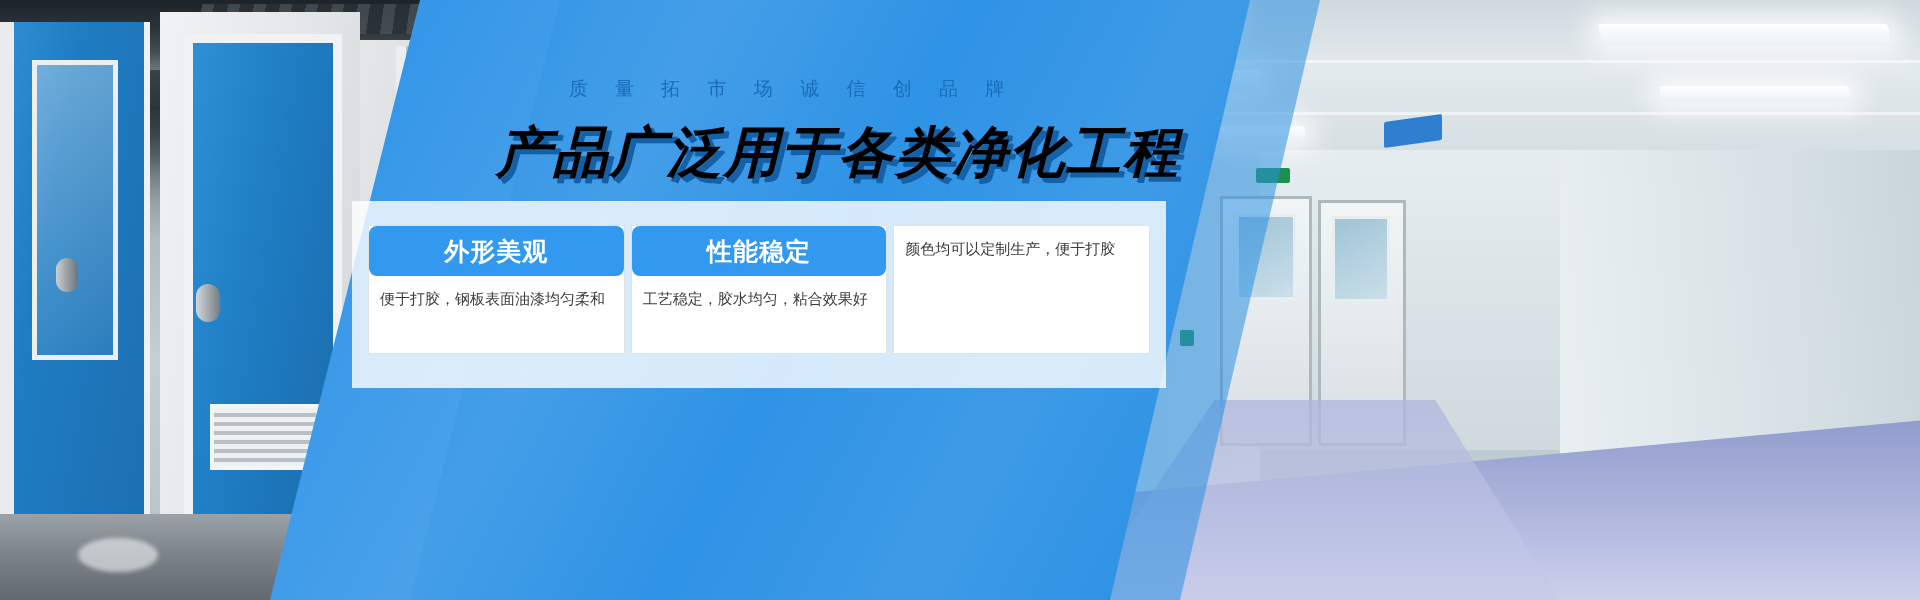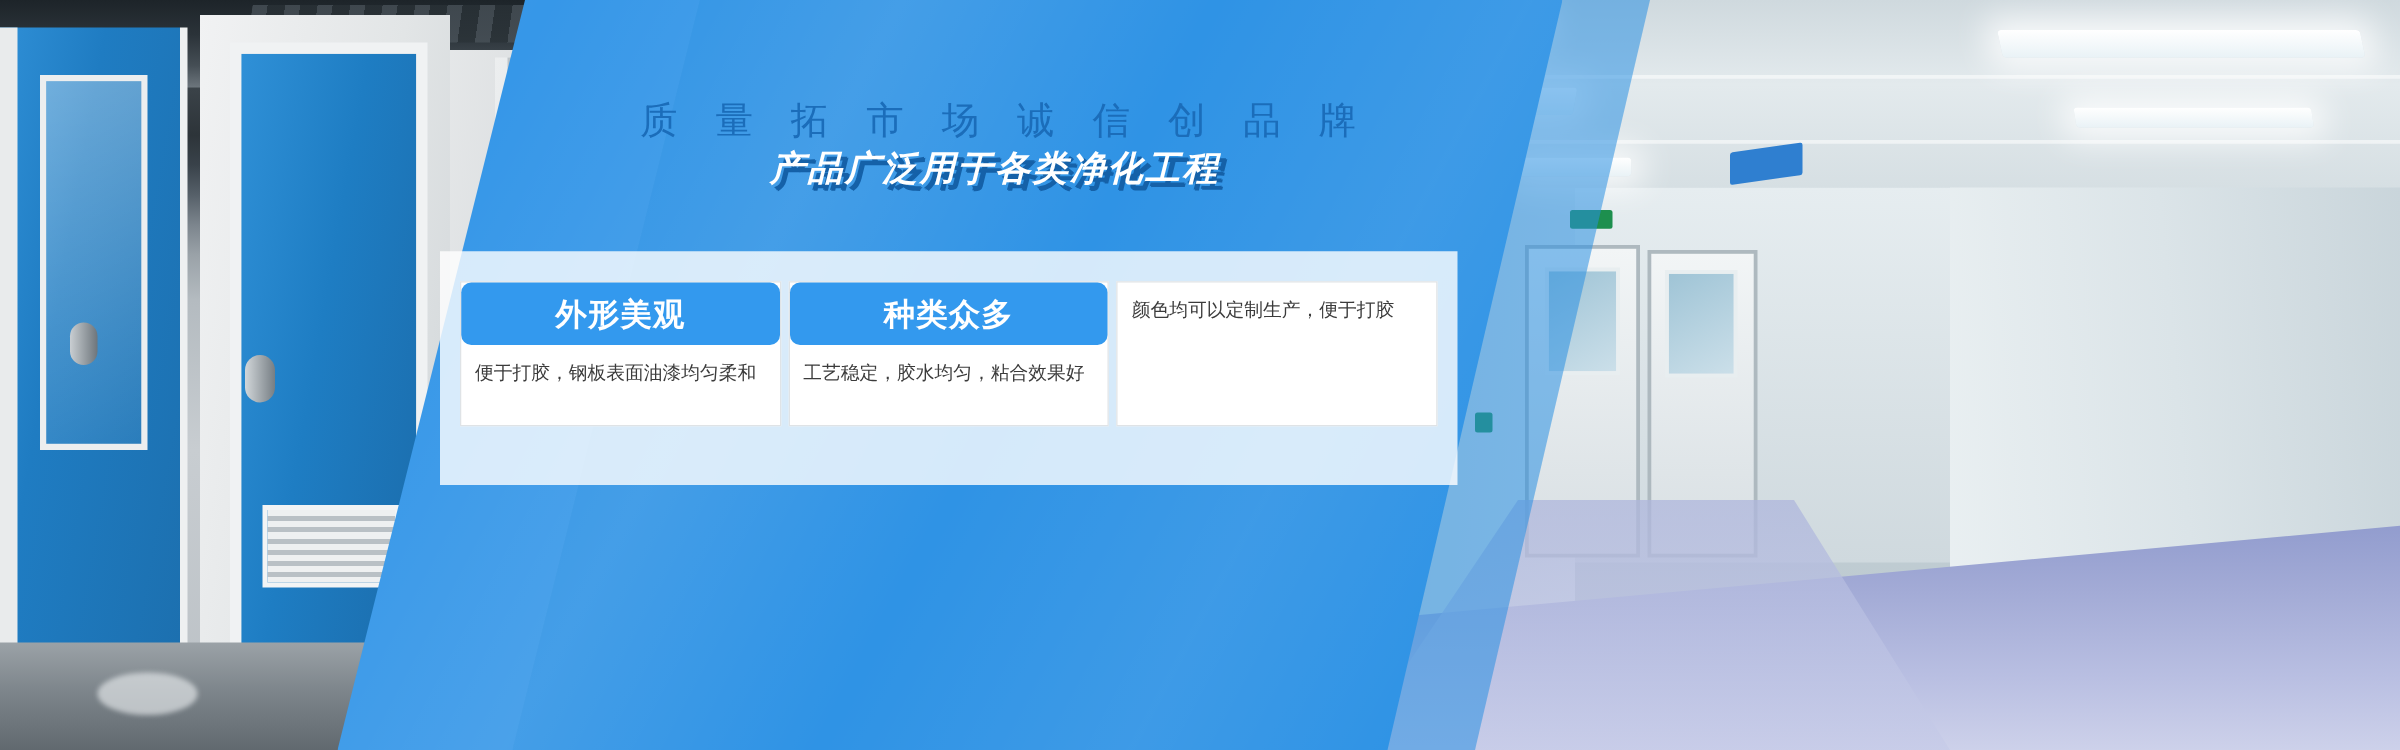--- a/index.html
+++ b/index.html
@@ -94,7 +94,7 @@
   
   .headline-wrap { position:absolute; left:0; top:0; width:1920px; height:600px; }
   .subtitle { position:absolute; left:512px; top:76px; width:560px; text-align:center;
-     font-size:30px; letter-spacing:11px; color:#1b6dba; white-space:nowrap;
+     font-size:19px; letter-spacing:11px; color:#1b6dba; white-space:nowrap;
      font-family:"Liberation Sans","DejaVu Sans",sans-serif; }
   .headline { position:absolute; left:496px; top:116px; width:600px; text-align:center;
      font-size:28px; font-weight:bold; color:#ffffff; letter-spacing:2px; white-space:nowrap;

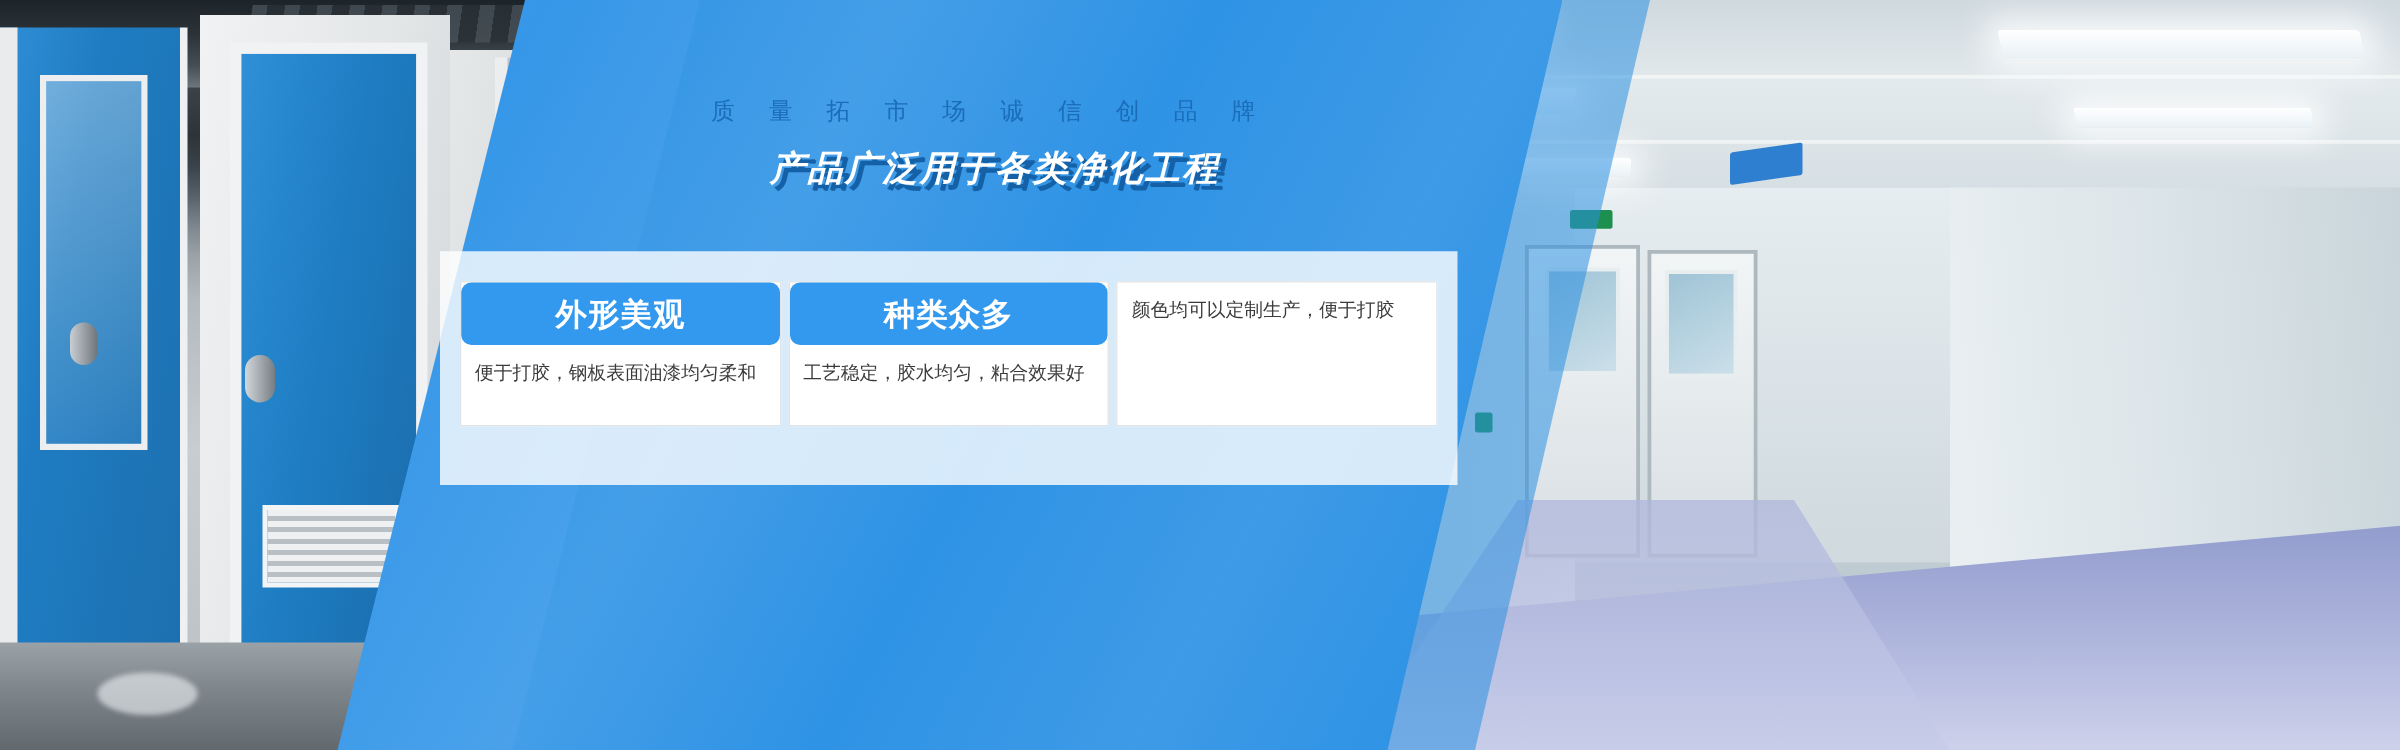--- a/index.html
+++ b/index.html
@@ -97,7 +97,7 @@
      font-size:19px; letter-spacing:11px; color:#1b6dba; white-space:nowrap;
      font-family:"Liberation Sans","DejaVu Sans",sans-serif; }
   .headline { position:absolute; left:496px; top:116px; width:600px; text-align:center;
-     font-size:28px; font-weight:bold; color:#ffffff; letter-spacing:2px; white-space:nowrap;
+     font-size:55px; font-weight:bold; color:#000000; letter-spacing:2px; white-space:nowrap;
      font-style:italic;
      text-shadow:4px 4px 0 #1561a8, 5px 5px 0 #1561a8;
      font-family:"Liberation Sans","DejaVu Sans",sans-serif; }

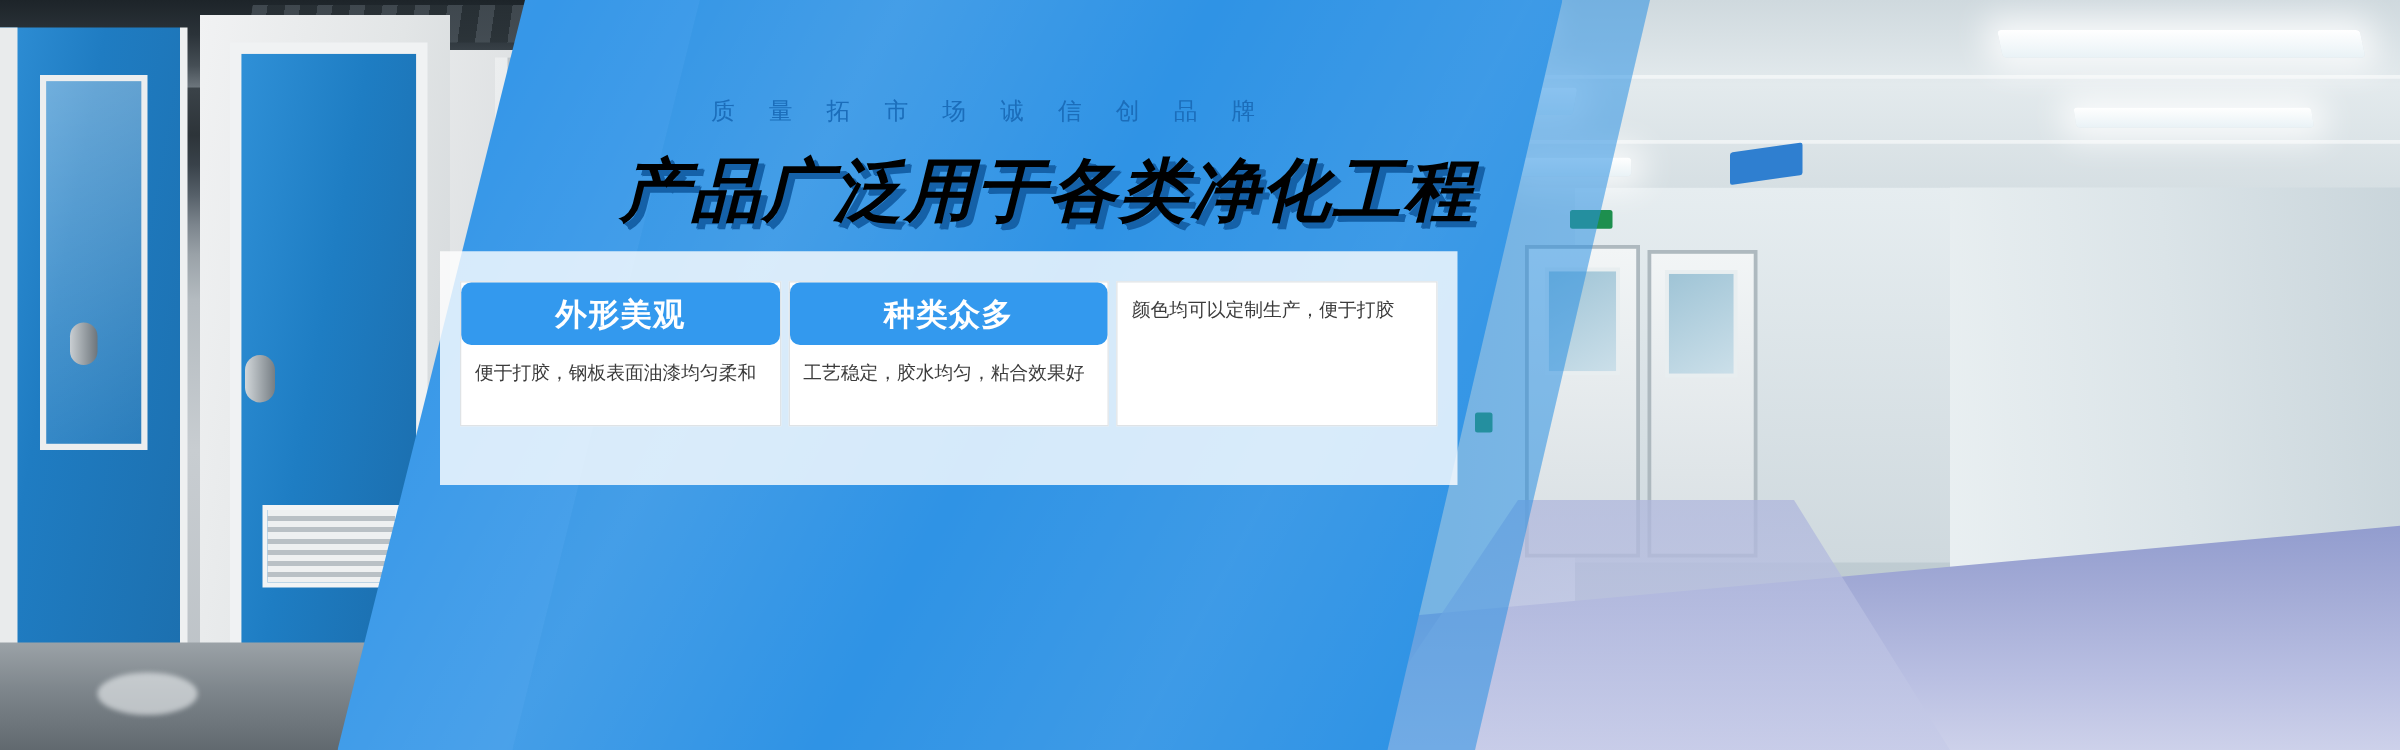--- a/index.html
+++ b/index.html
@@ -105,7 +105,7 @@
   
   .card-panel { position:absolute; left:352px; top:201px; width:814px; height:187px;
      background:rgba(255,255,255,.80); }
-  .cards { position:absolute; left:368px; top:225px; width:782px; height:116px;
+  .cards { position:absolute; left:368px; top:225px; width:782px; height:129px;
      display:flex; gap:6px; }
   .card { width:auto; flex:1 1 0; background:#ffffff; border:1px solid #dfe3e6;
      display:flex; flex-direction:column; }

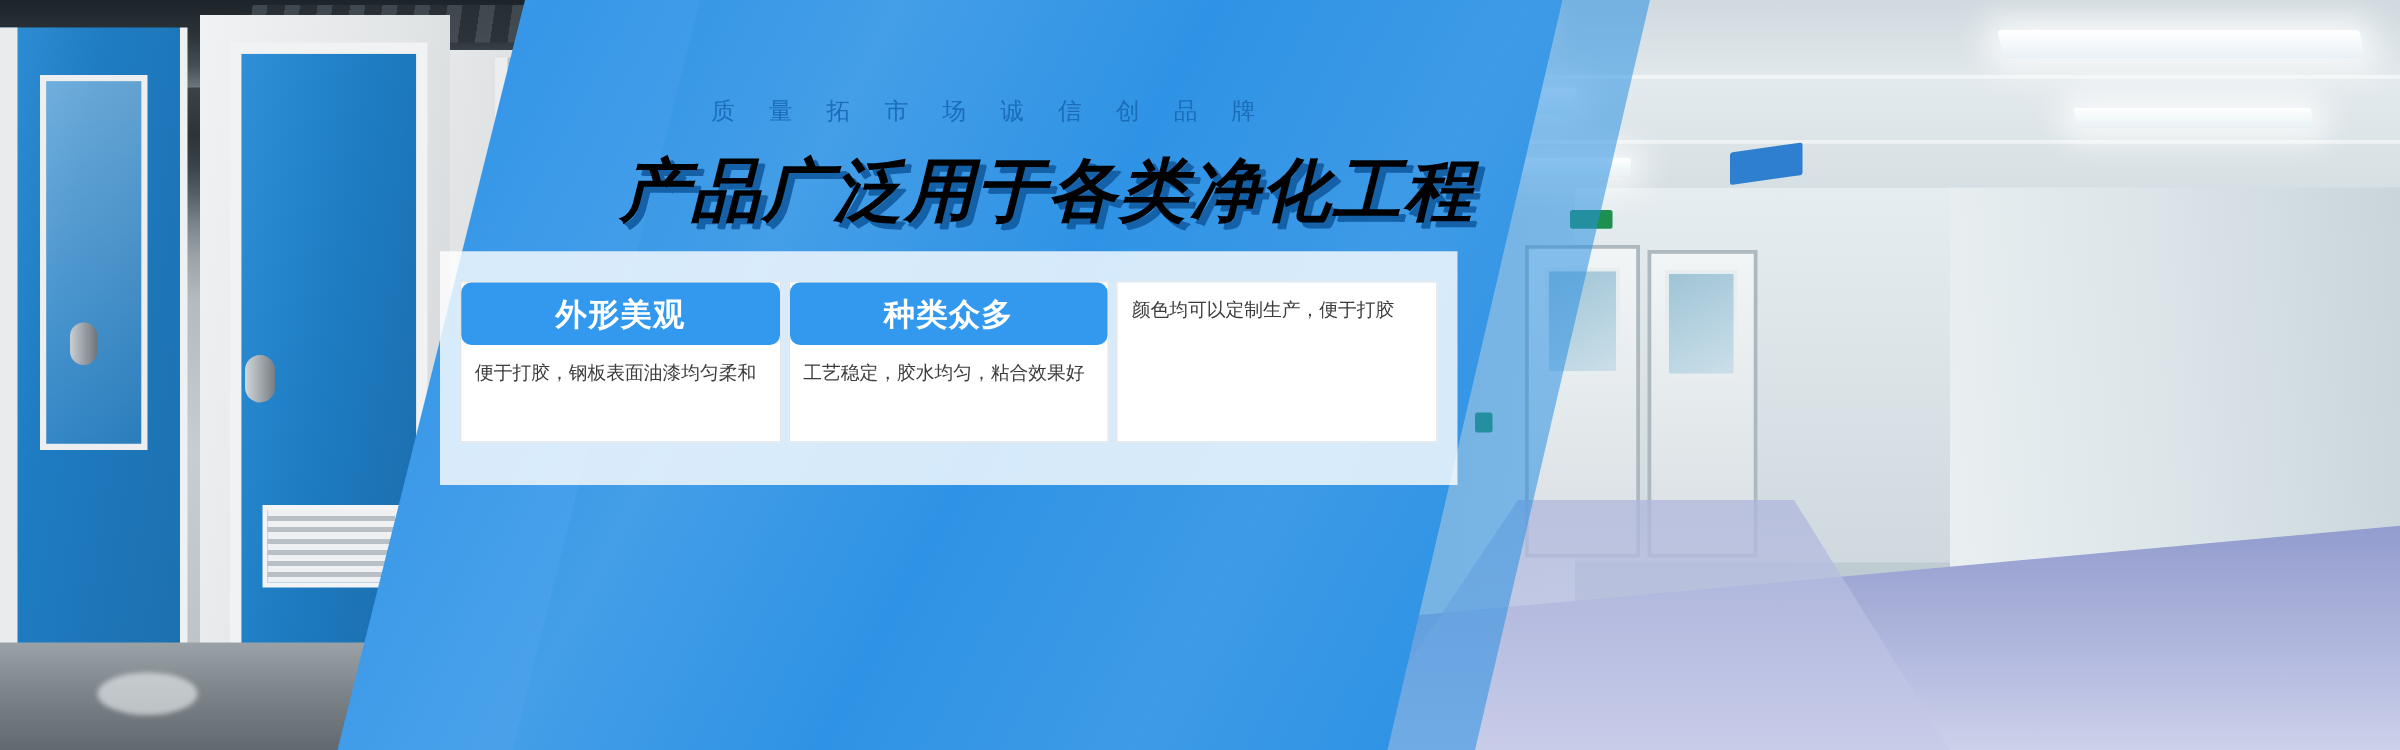--- a/index.html
+++ b/index.html
@@ -182,7 +182,7 @@
     </div>
 
     <div class="card">
-      <div class="card-head">种类众多</div>
+      <div class="card-head">性能稳定</div>
       <div class="card-body">工艺稳定，胶水均匀，粘合效果好</div>
     </div>
 

